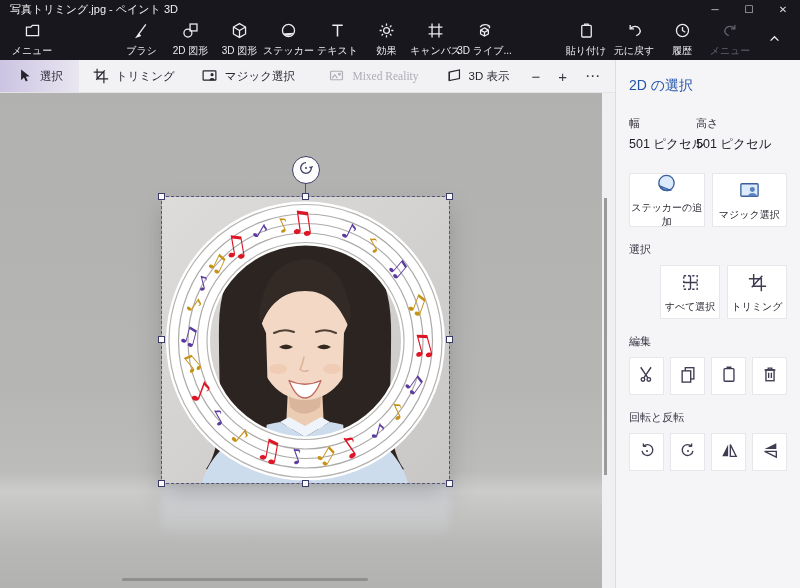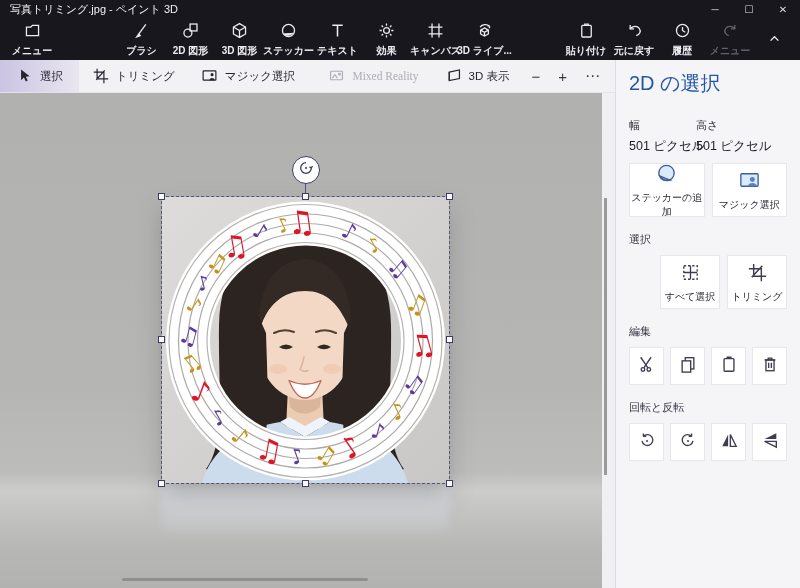--- a/index.html
+++ b/index.html
@@ -13,7 +13,7 @@
   .title{font-size:11px;padding-left:10px;color:#f2f2f4;white-space:nowrap;}
   .wincontrols{margin-left:auto;display:flex;height:100%;}
   .wbtn{width:34px;height:100%;display:flex;align-items:center;justify-content:center;font-size:10px;color:#dedee2;}
-  .toolbar{position:absolute;top:18px;left:0;right:0;height:42px;display:flex;align-items:stretch;font-weight:bold;}
+  .toolbar{position:absolute;top:18px;left:0;right:0;height:42px;display:flex;align-items:stretch;}
   .titem{display:flex;flex-direction:column;align-items:center;justify-content:center;gap:2px;
          font-size:10px;color:#ececf0;white-space:nowrap;}
   .titem svg{width:19px;height:19px;stroke:#ececf0;fill:none;stroke-width:1.5;}

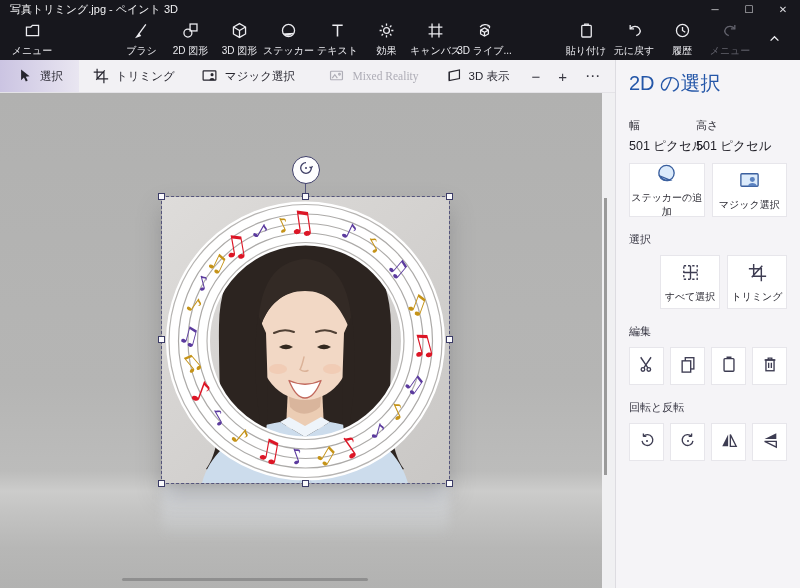--- a/index.html
+++ b/index.html
@@ -38,7 +38,7 @@
   
   .panel{position:absolute;top:60px;left:615px;right:0;bottom:0;background:#f5f4f7;
          border-left:1px solid #dddce1;box-sizing:border-box;padding:0 13px;}
-  .panel-header{margin-top:10px;font-size:20px;color:#2456a8;}
+  .panel-header{margin-top:17px;font-size:14px;color:#2456a8;}
   .size-row{display:flex;margin-top:21px;}
   .size-col{width:67px;}
   .size-label{font-size:11px;color:#34333c;}

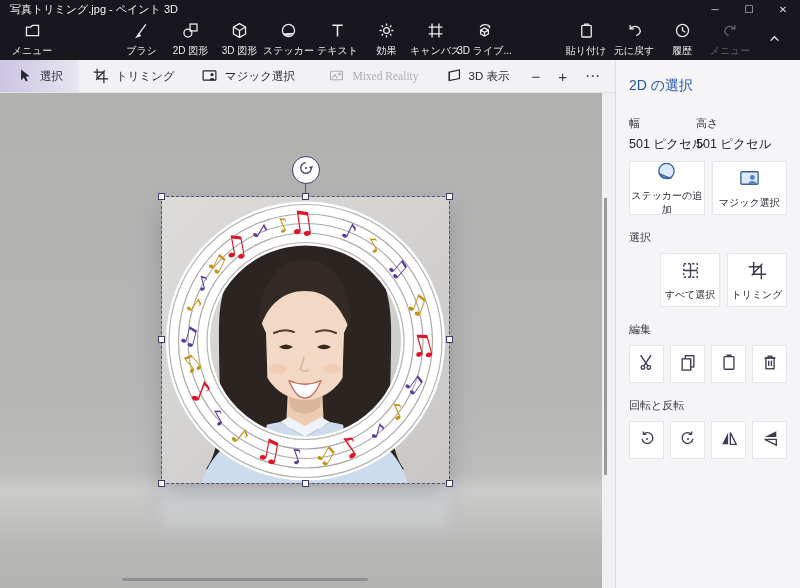--- a/index.html
+++ b/index.html
@@ -43,7 +43,7 @@
   .size-col{width:67px;}
   .size-label{font-size:11px;color:#34333c;}
   .size-value{font-size:12.5px;color:#1f1e26;margin-top:5px;white-space:nowrap;}
-  .btn-grid2{display:grid;grid-template-columns:1fr 1fr;gap:7px;margin-top:8px;}
+  .btn-grid2{display:grid;grid-template-columns:1fr 1fr;gap:7px;margin-top:20px;}
   .pbtn{background:#fff;border:1px solid #e7e6eb;height:52px;display:flex;flex-direction:column;
         align-items:center;justify-content:center;gap:4px;font-size:10px;color:#2b2a33;text-align:center;}
   .pbtn svg{width:23px;height:23px;}

